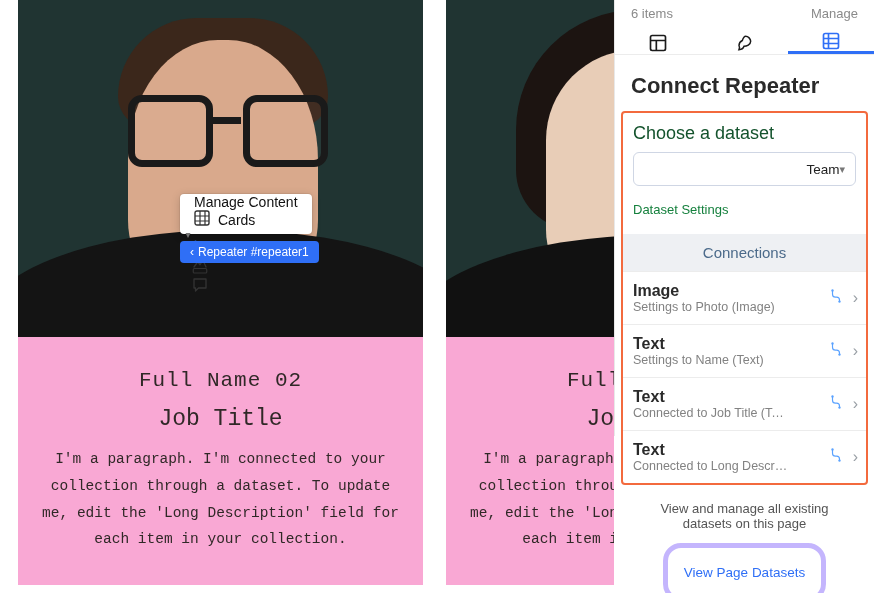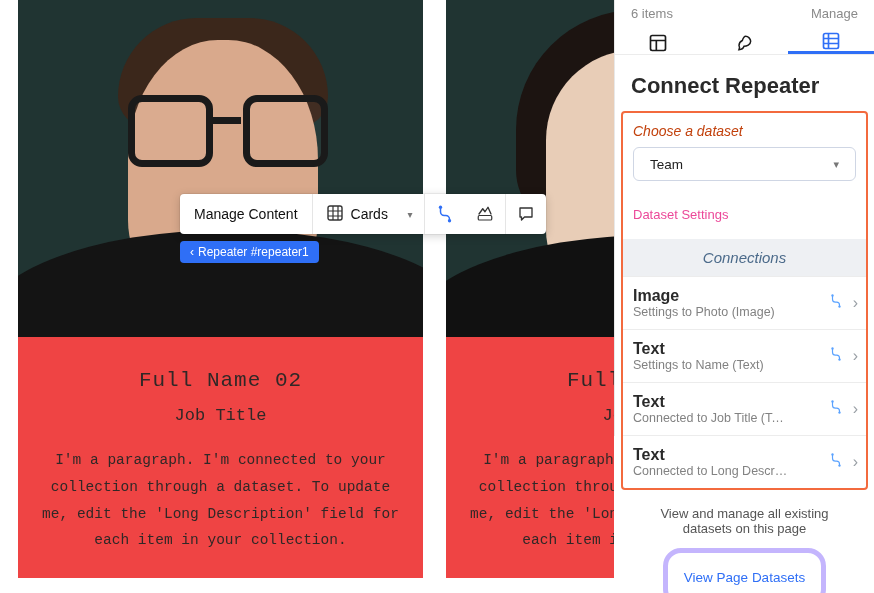--- a/index.html
+++ b/index.html
@@ -125,7 +125,7 @@
     padding:10px 10px 0;
   }
 
-  .field-label{ font-size:14px; color:#c2410c; margin-bottom:8px;font-style:italic; }
+  .field-label{ font-size:18px; color:#14532d; margin-bottom:8px; }
   .select{
     border:1px solid #cfd6e4; border-radius:6px; height:34px;
     display:flex; align-items:center; justify-content:space-between;

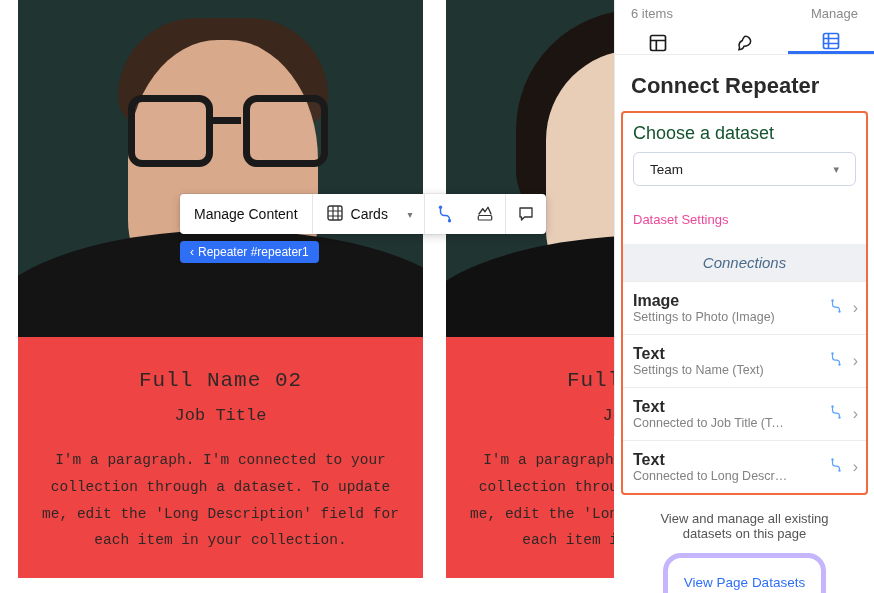--- a/index.html
+++ b/index.html
@@ -128,8 +128,8 @@
   .field-label{ font-size:18px; color:#14532d; margin-bottom:8px; }
   .select{
     border:1px solid #cfd6e4; border-radius:6px; height:34px;
-    display:flex; align-items:center; justify-content:space-between;
-    padding:0 16px; font-size:13.5px; color:#222; cursor:pointer;
+    display:flex; align-items:center; justify-content:flex-end;
+    padding:0 10px; font-size:13.5px; color:#222; cursor:pointer;
   }
   .link{ color:#ec4899; font-size:13px; margin-top:26px; display:inline-block; cursor:pointer; }
 

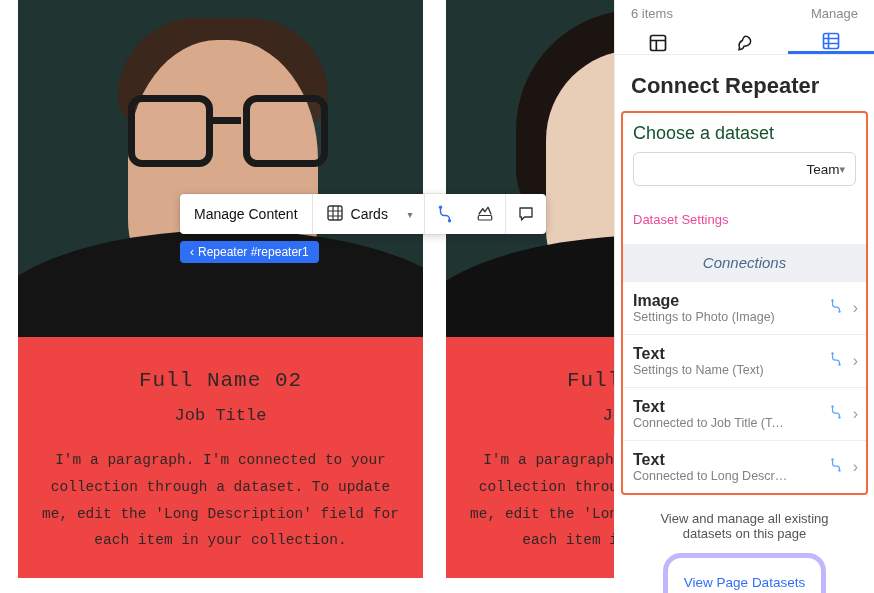--- a/index.html
+++ b/index.html
@@ -71,6 +71,7 @@
     box-shadow: 0 2px 10px rgba(0,0,0,.18), 0 0 0 1px rgba(0,0,0,.05);
     display: flex;
     align-items: stretch;
+    flex-direction: column;
   }
   .tb-btn {
     display:flex; align-items:center; padding:0 14px;

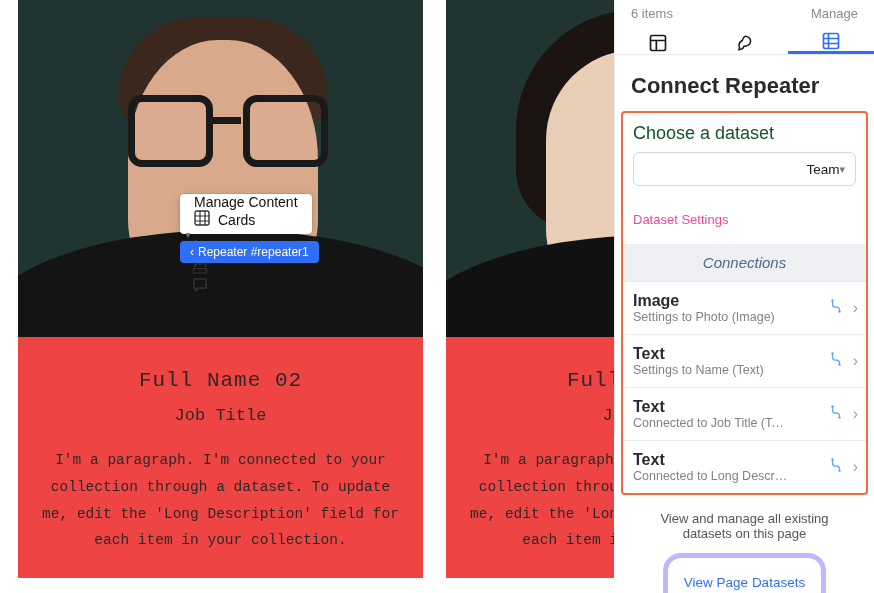--- a/index.html
+++ b/index.html
@@ -132,7 +132,7 @@
     display:flex; align-items:center; justify-content:flex-end;
     padding:0 10px; font-size:13.5px; color:#222; cursor:pointer;
   }
-  .link{ color:#ec4899; font-size:13px; margin-top:26px; display:inline-block; cursor:pointer; }
+  .link{ color:#15803d; font-size:13px; margin-top:16px; display:inline-block; cursor:pointer; }
 
   .conn-header{
     background:#eef0f3; color:#4b6a8a;

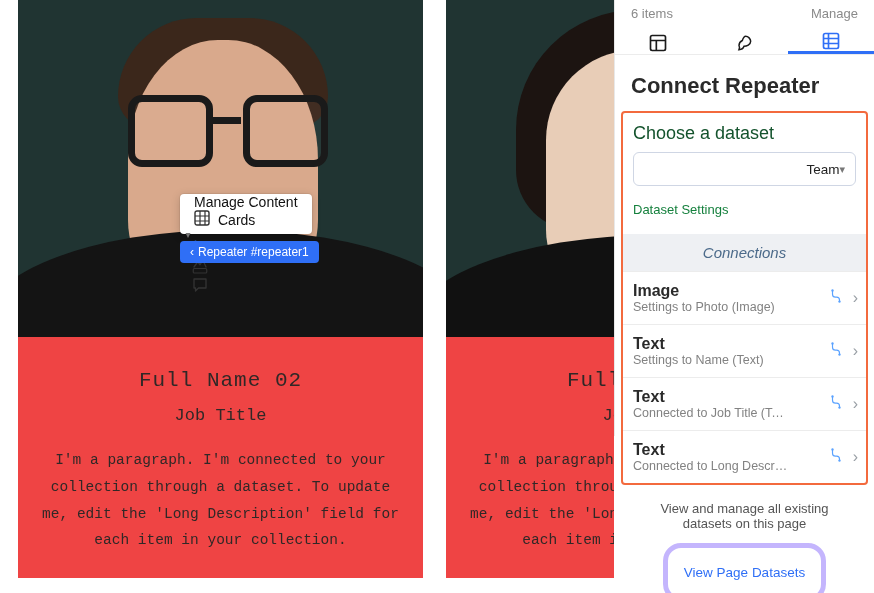--- a/index.html
+++ b/index.html
@@ -137,7 +137,7 @@
   .conn-header{
     background:#eef0f3; color:#4b6a8a;
     text-align:center; font-size:15px;
-    padding:10px 0; margin:16px -10px 0;font-style:italic;
+    padding:10px 0; margin:16px -10px 0;
   }
   .conn-row{
     display:flex; align-items:center; justify-content:space-between;

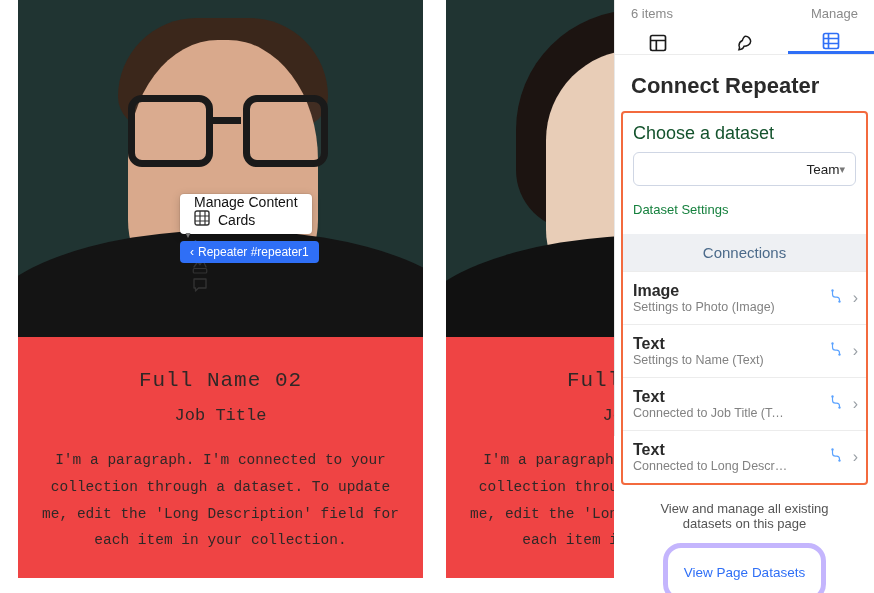--- a/index.html
+++ b/index.html
@@ -51,8 +51,8 @@
   .p2-shirt { position:absolute; left:-40px; top:235px; width:500px; height:200px; background:#111; border-radius:60% 60% 0 0 / 120px 120px 0 0; }
 
   .card-body {
-    background: #ef4444;
-    padding: 32px 24px 24px;
+    background: #f9a8d4;
+    padding: 32px 24px 32px;
     text-align: center;
     font-family: "Courier New", Courier, monospace;
     color: #302827;

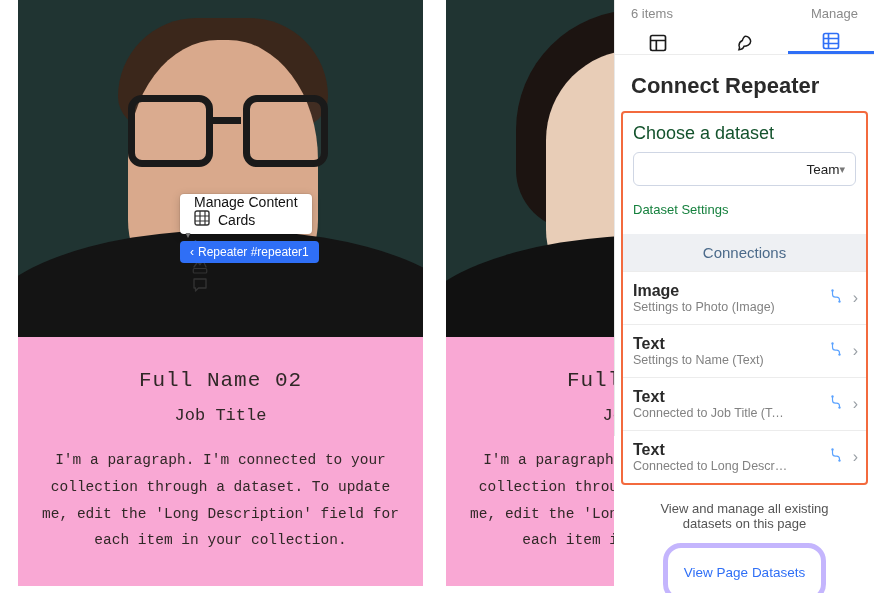--- a/index.html
+++ b/index.html
@@ -58,7 +58,7 @@
     color: #302827;
   }
   .card-title { font-size: 21px; letter-spacing: 1px; margin-bottom: 14px; }
-  .card-sub   { font-size: 17px; margin-bottom: 22px; }
+  .card-sub   { font-size: 23px; margin-bottom: 14px; }
   .card-desc  { font-size: 14.5px; line-height: 1.85; font-family: Liberation Mono, monospace; }
 
   

